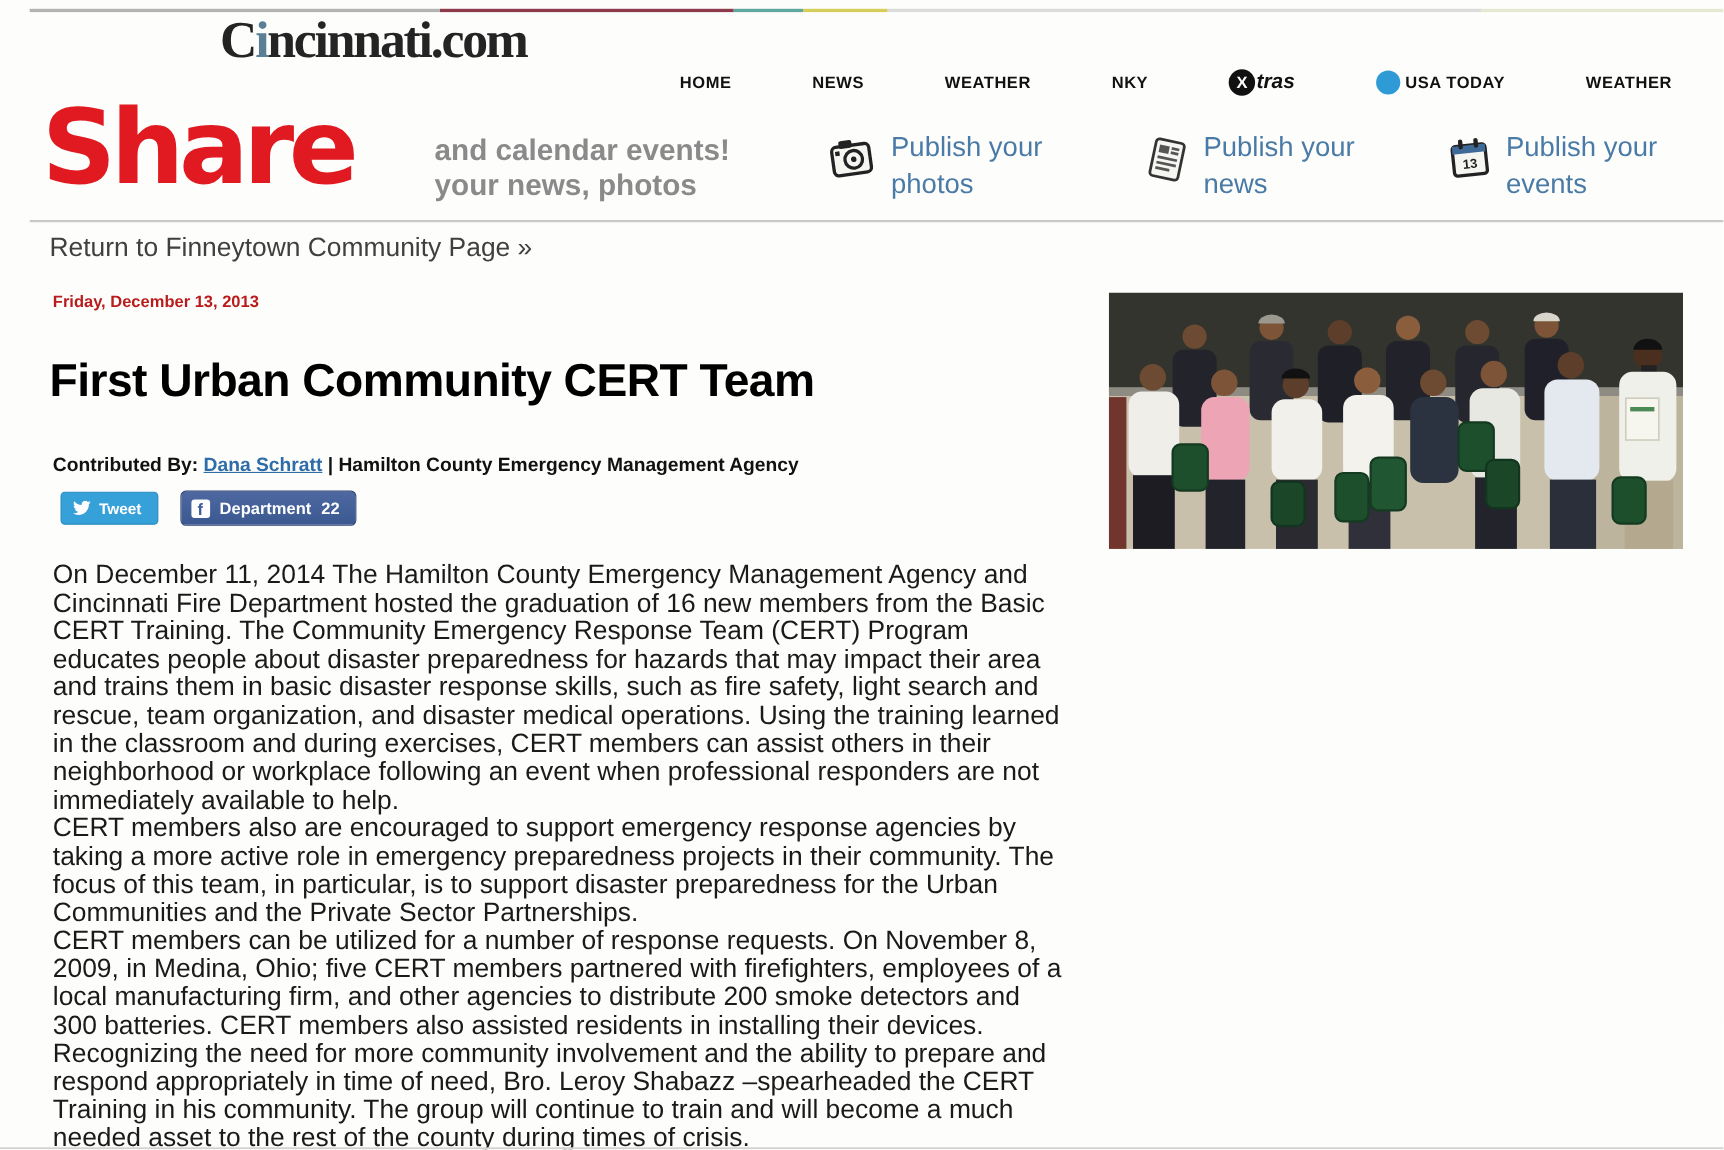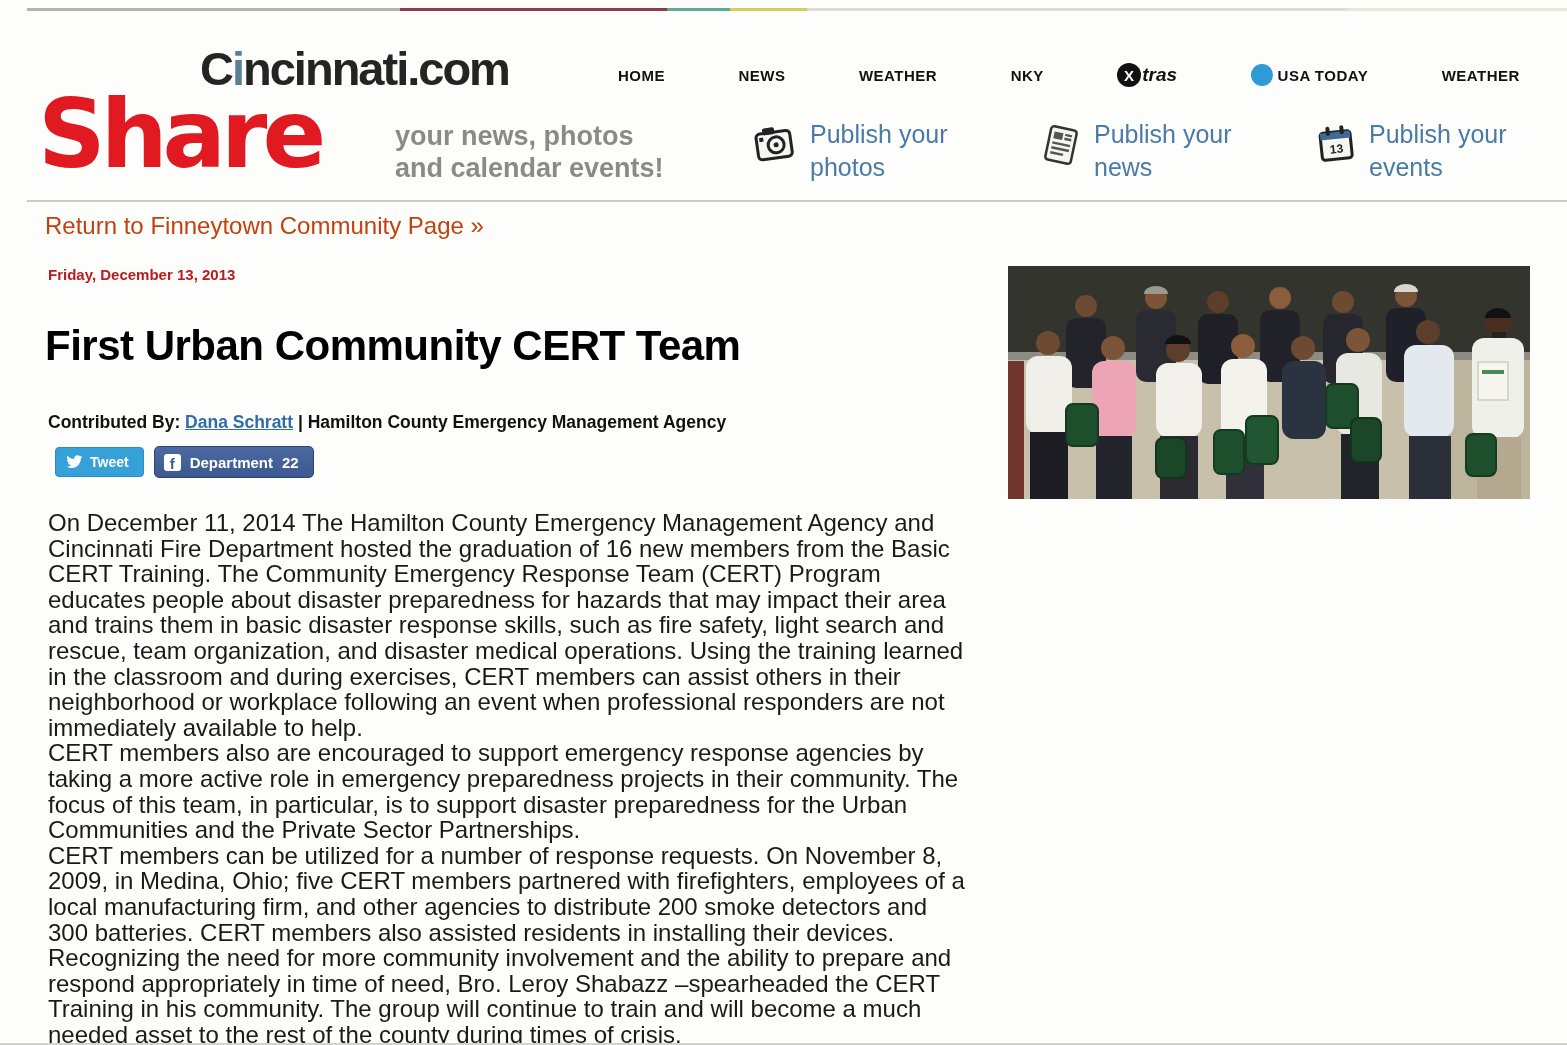--- a/index.html
+++ b/index.html
@@ -18,8 +18,8 @@
   .topline .seg-tint   { width:220px; background:#e6e9cf; }
 
   
-  .brand { position:absolute; left:200px; top:10px; font-family:Liberation Sans, sans-serif;
-    font-weight:bold; font-size:47px; letter-spacing:-2px; color:#242424; cursor:pointer;margin-top:31px; }
+  .brand { position:absolute; left:200px; top:10px; font-family:Liberation Serif, serif;
+    font-weight:bold; font-size:47px; letter-spacing:-2px; color:#242424; cursor:pointer; }
   .brand .brand-i { color:#5b8096; }
   .mainnav { position:absolute; left:618px; top:30px; width:902px; height:34px;
     display:flex; justify-content:space-between; align-items:center;margin-top:28px; }

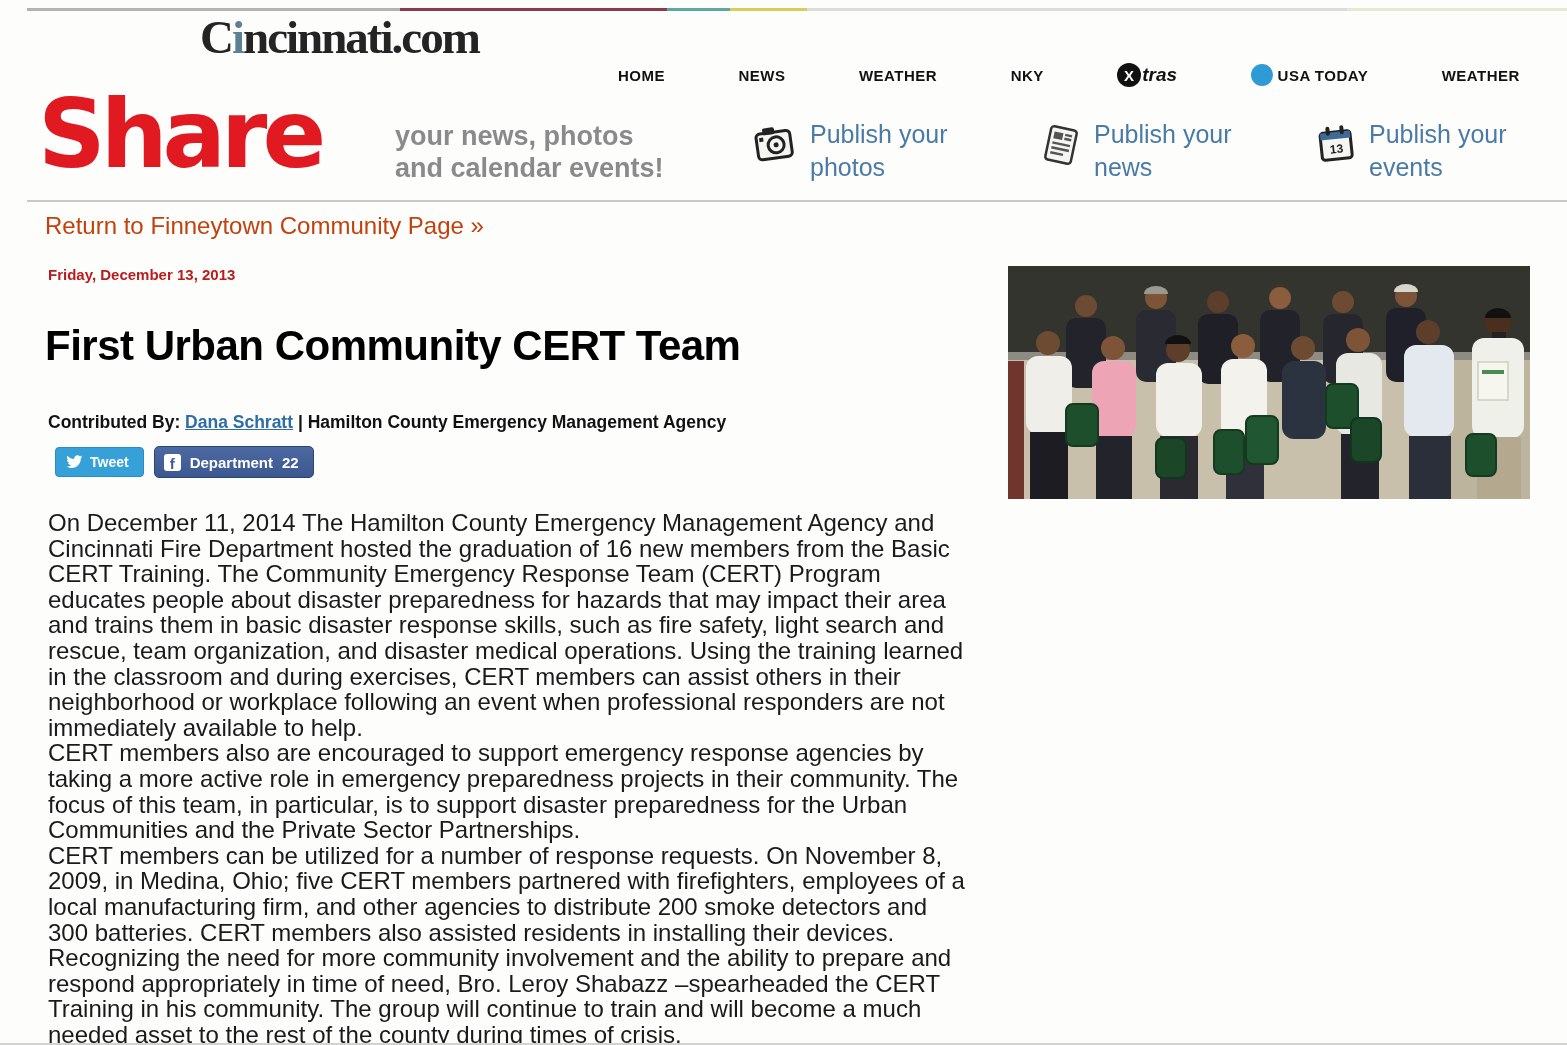--- a/index.html
+++ b/index.html
@@ -107,8 +107,8 @@
   <div class="share-banner">
     <div class="share-word">Share</div>
     <div class="share-tagline">
+      <div>and calendar events!</div>
       <div>your news, photos</div>
-      <div>and calendar events!</div>
     </div>
 
     <div class="publish pub-photos">

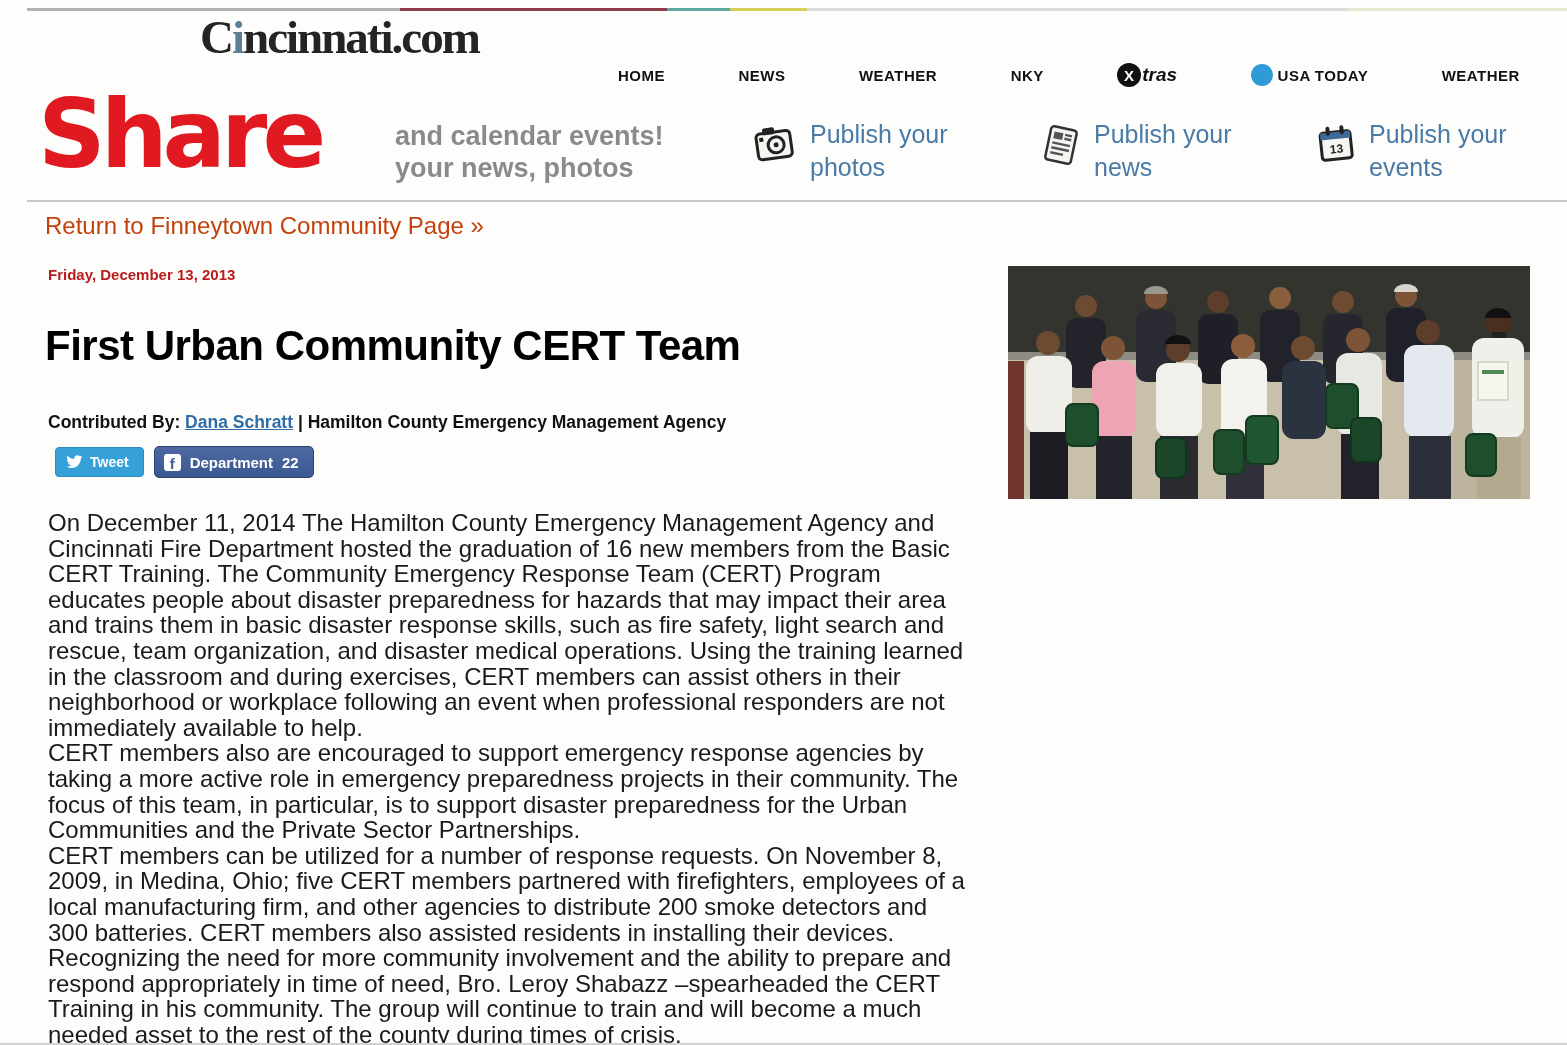--- a/index.html
+++ b/index.html
@@ -43,7 +43,7 @@
   .share-divider { position:absolute; left:27px; right:0; top:200px; height:2px; background:#c9c9c7; }
 
   
-  .breadcrumb { position:absolute; left:45px; top:212px; font-size:24px; color:#c2410c; cursor:pointer; }
+  .breadcrumb { position:absolute; left:45px; top:212px; font-size:24px; color:#404040; cursor:pointer; }
 
   
   .article-date { position:absolute; left:48px; top:266px; font-size:15px; font-weight:bold; color:#b91c1c; }

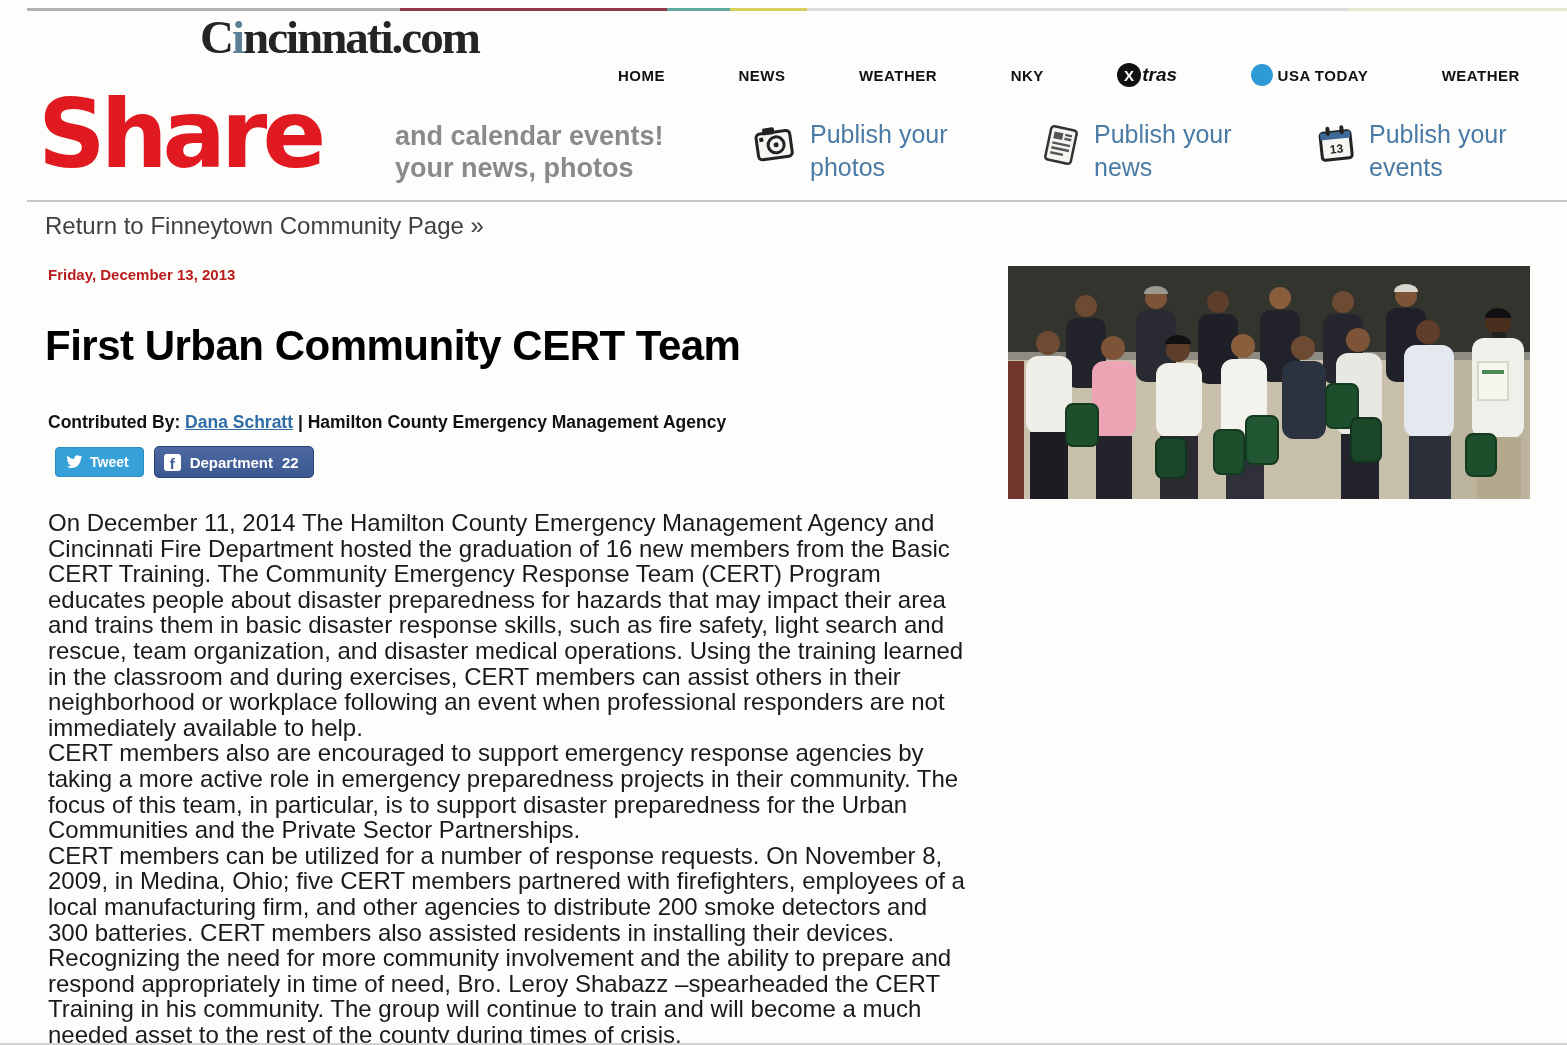--- a/index.html
+++ b/index.html
@@ -52,7 +52,7 @@
   .byline { position:absolute; left:48px; top:380px; font-size:17.5px; font-weight:bold; color:#111;margin-top:32px; }
   .byline a { color:#2f6da8; text-decoration:underline; cursor:pointer; }
 
-  .sharebtns { position:absolute; left:55px; top:446px; display:flex; gap:10px; align-items:center; }
+  .sharebtns { position:absolute; left:55px; top:446px; display:flex; gap:20px; align-items:center; }
   .btn-tweet { display:flex; align-items:center; gap:7px; height:30px; padding:0 14px 0 10px;
     background:#36a0d9; border:1px solid #2b8cc0; border-radius:4px; color:#fff;
     font-size:14px; font-weight:bold; cursor:pointer; }

